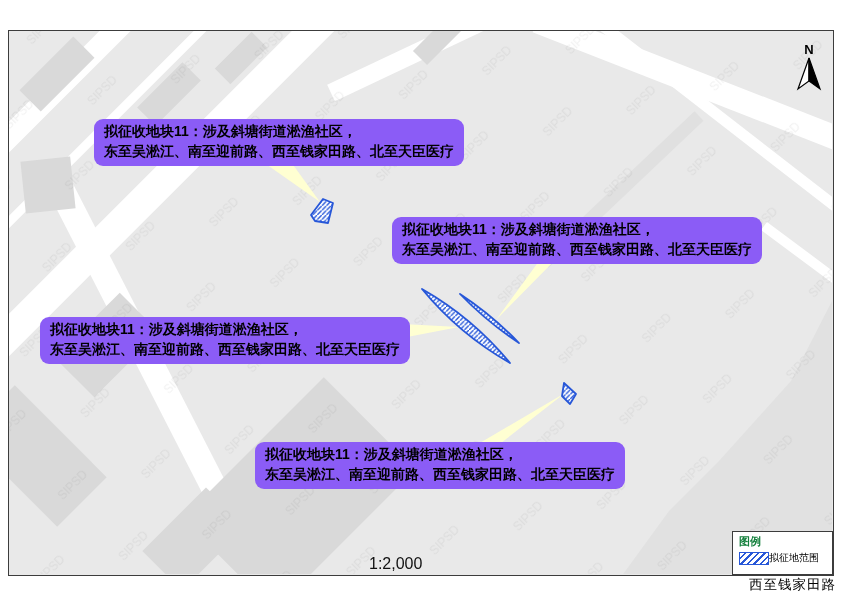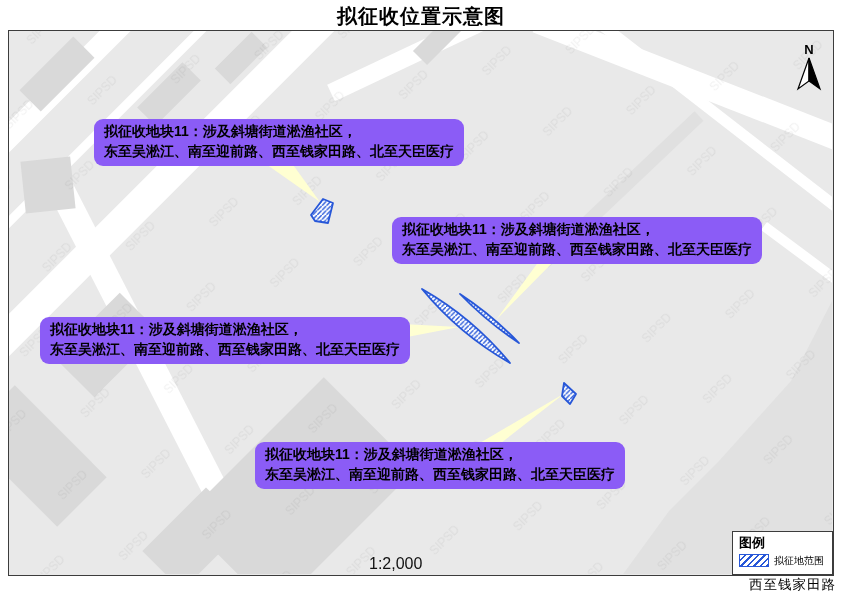--- a/index.html
+++ b/index.html
@@ -39,7 +39,6 @@
 
 <div id="page">
 
-  <div id="title">拟征收位置示意图</div>
 
   <div id="map-frame">
 

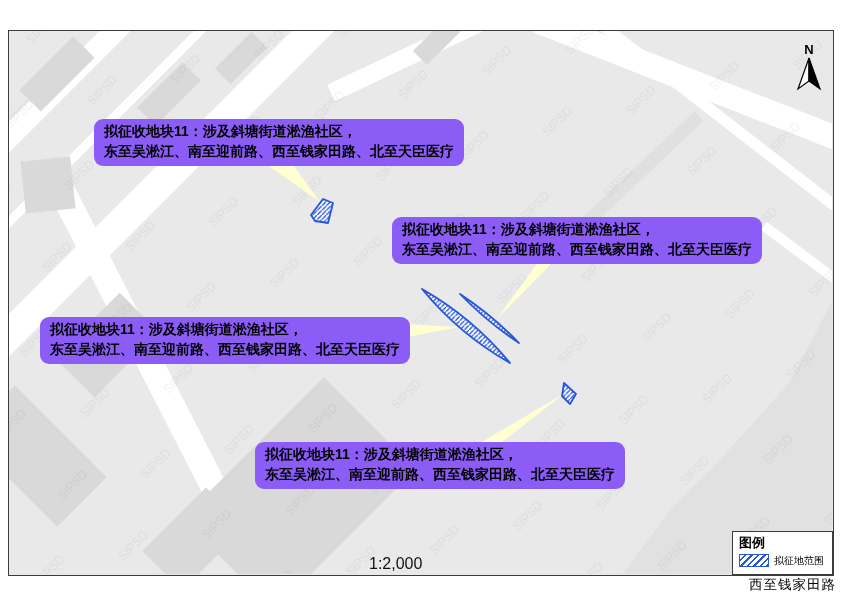--- a/index.html
+++ b/index.html
@@ -24,7 +24,7 @@
   
   #legend{position:absolute;right:0;bottom:0;width:101px;height:44px;box-sizing:border-box;
           background:#fff;border:1.5px solid #3c3c3c;z-index:6;padding:3px 6px;}
-  #legend-title{font-size:13px;font-weight:bold;color:#000000;line-height:1.2;}
+  #legend-title{font-size:11px;font-weight:bold;color:#15803d;line-height:1.2;}
   .legend-row{display:flex;align-items:center;margin-top:3px;}
   .legend-swatch{width:30px;height:13px;box-sizing:border-box;border:1.5px solid #2757D8;
                  background-color:#fff;

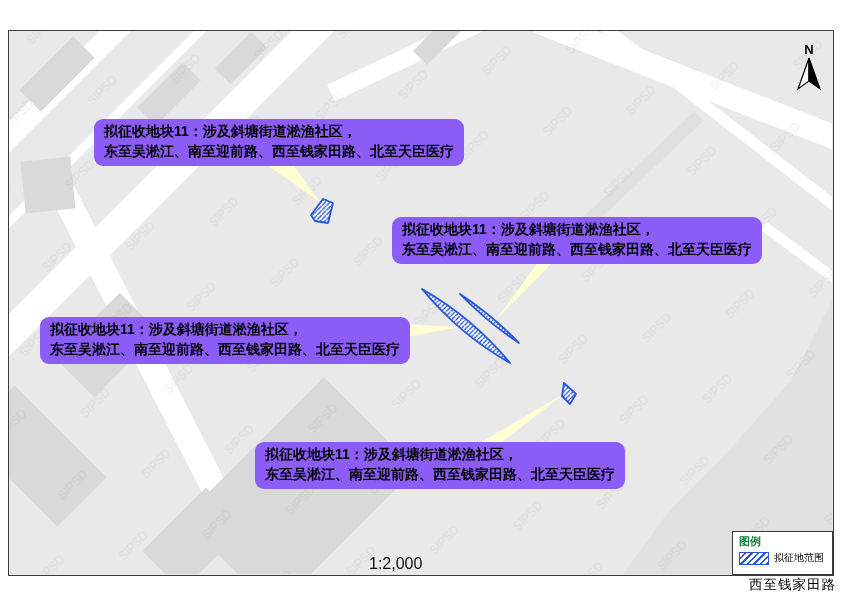--- a/index.html
+++ b/index.html
@@ -29,7 +29,7 @@
   .legend-swatch{width:30px;height:13px;box-sizing:border-box;border:1.5px solid #2757D8;
                  background-color:#fff;
                  background-image:repeating-linear-gradient(135deg,transparent 0 3px,#2757D8 3px 4.6px);}
-  .legend-label{font-size:10px;color:#000;margin-left:5px;font-family:"Liberation Serif","DejaVu Serif",serif;}
+  .legend-label{font-size:10px;color:#000;font-family:"Liberation Serif","DejaVu Serif",serif;}
   
   #date-label{position:absolute;right:6px;top:576px;font-size:13.5px;color:#000;
               font-family:"Liberation Serif","DejaVu Serif",serif;letter-spacing:1px;}

